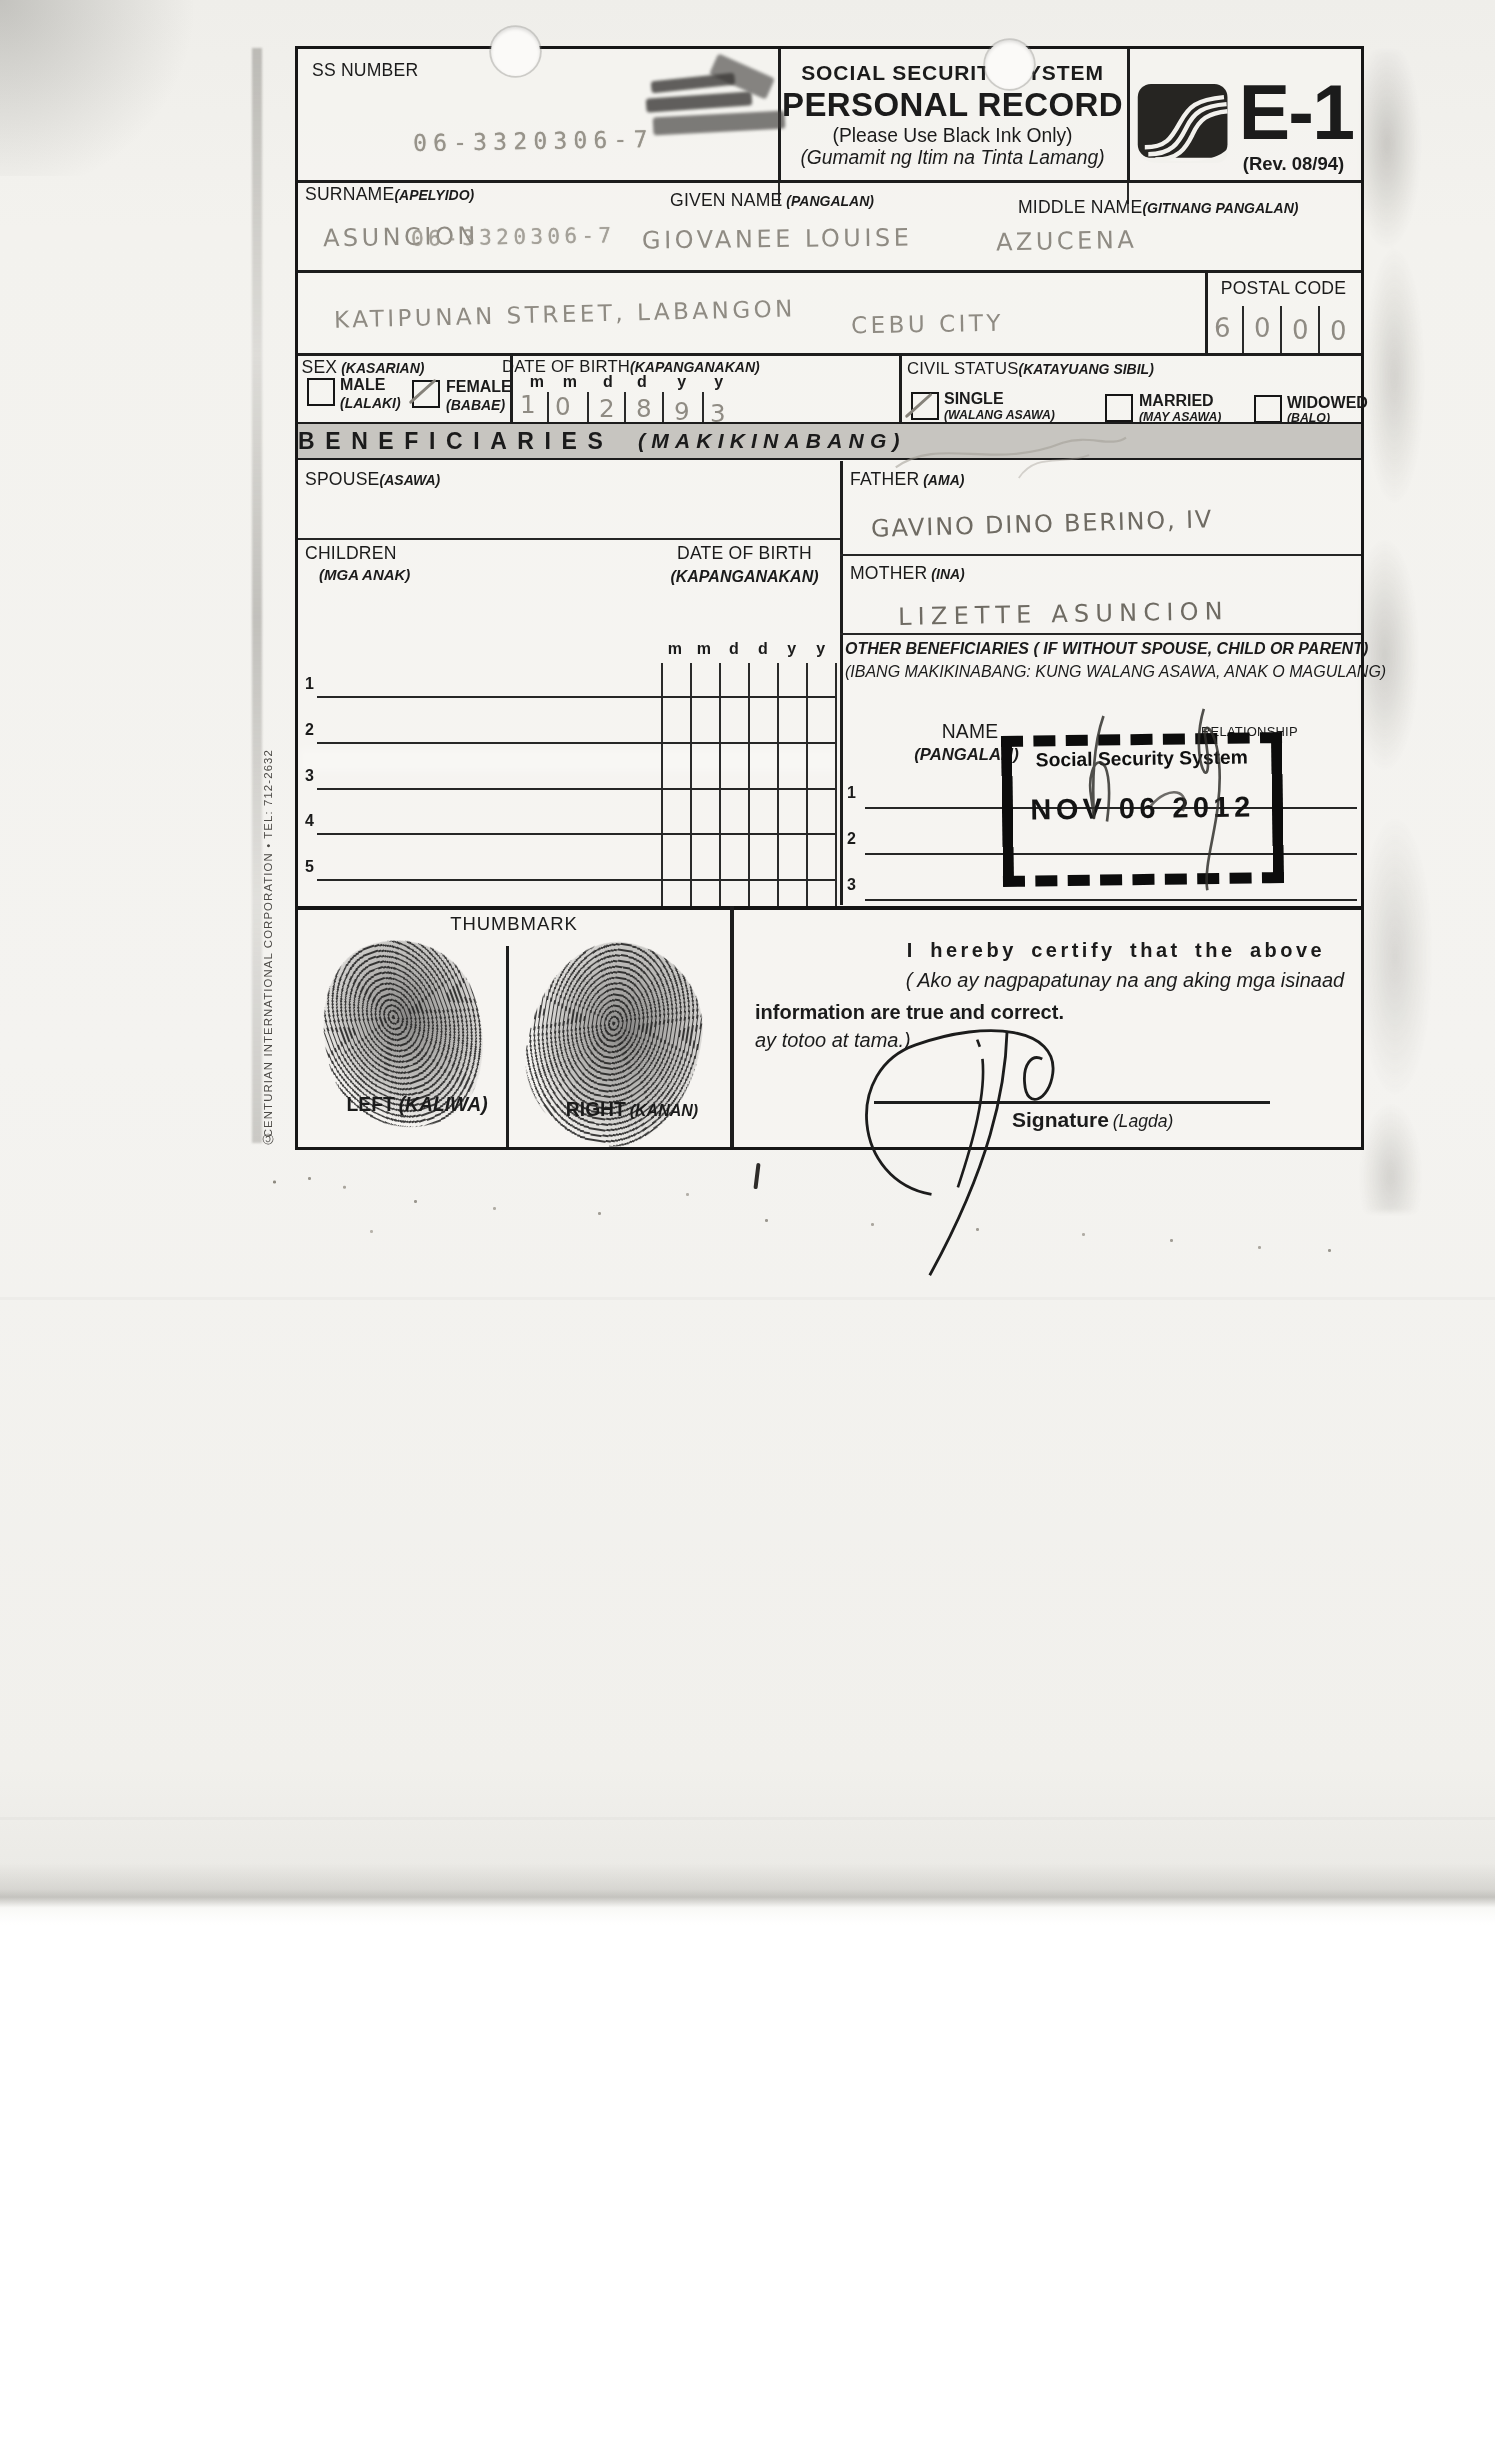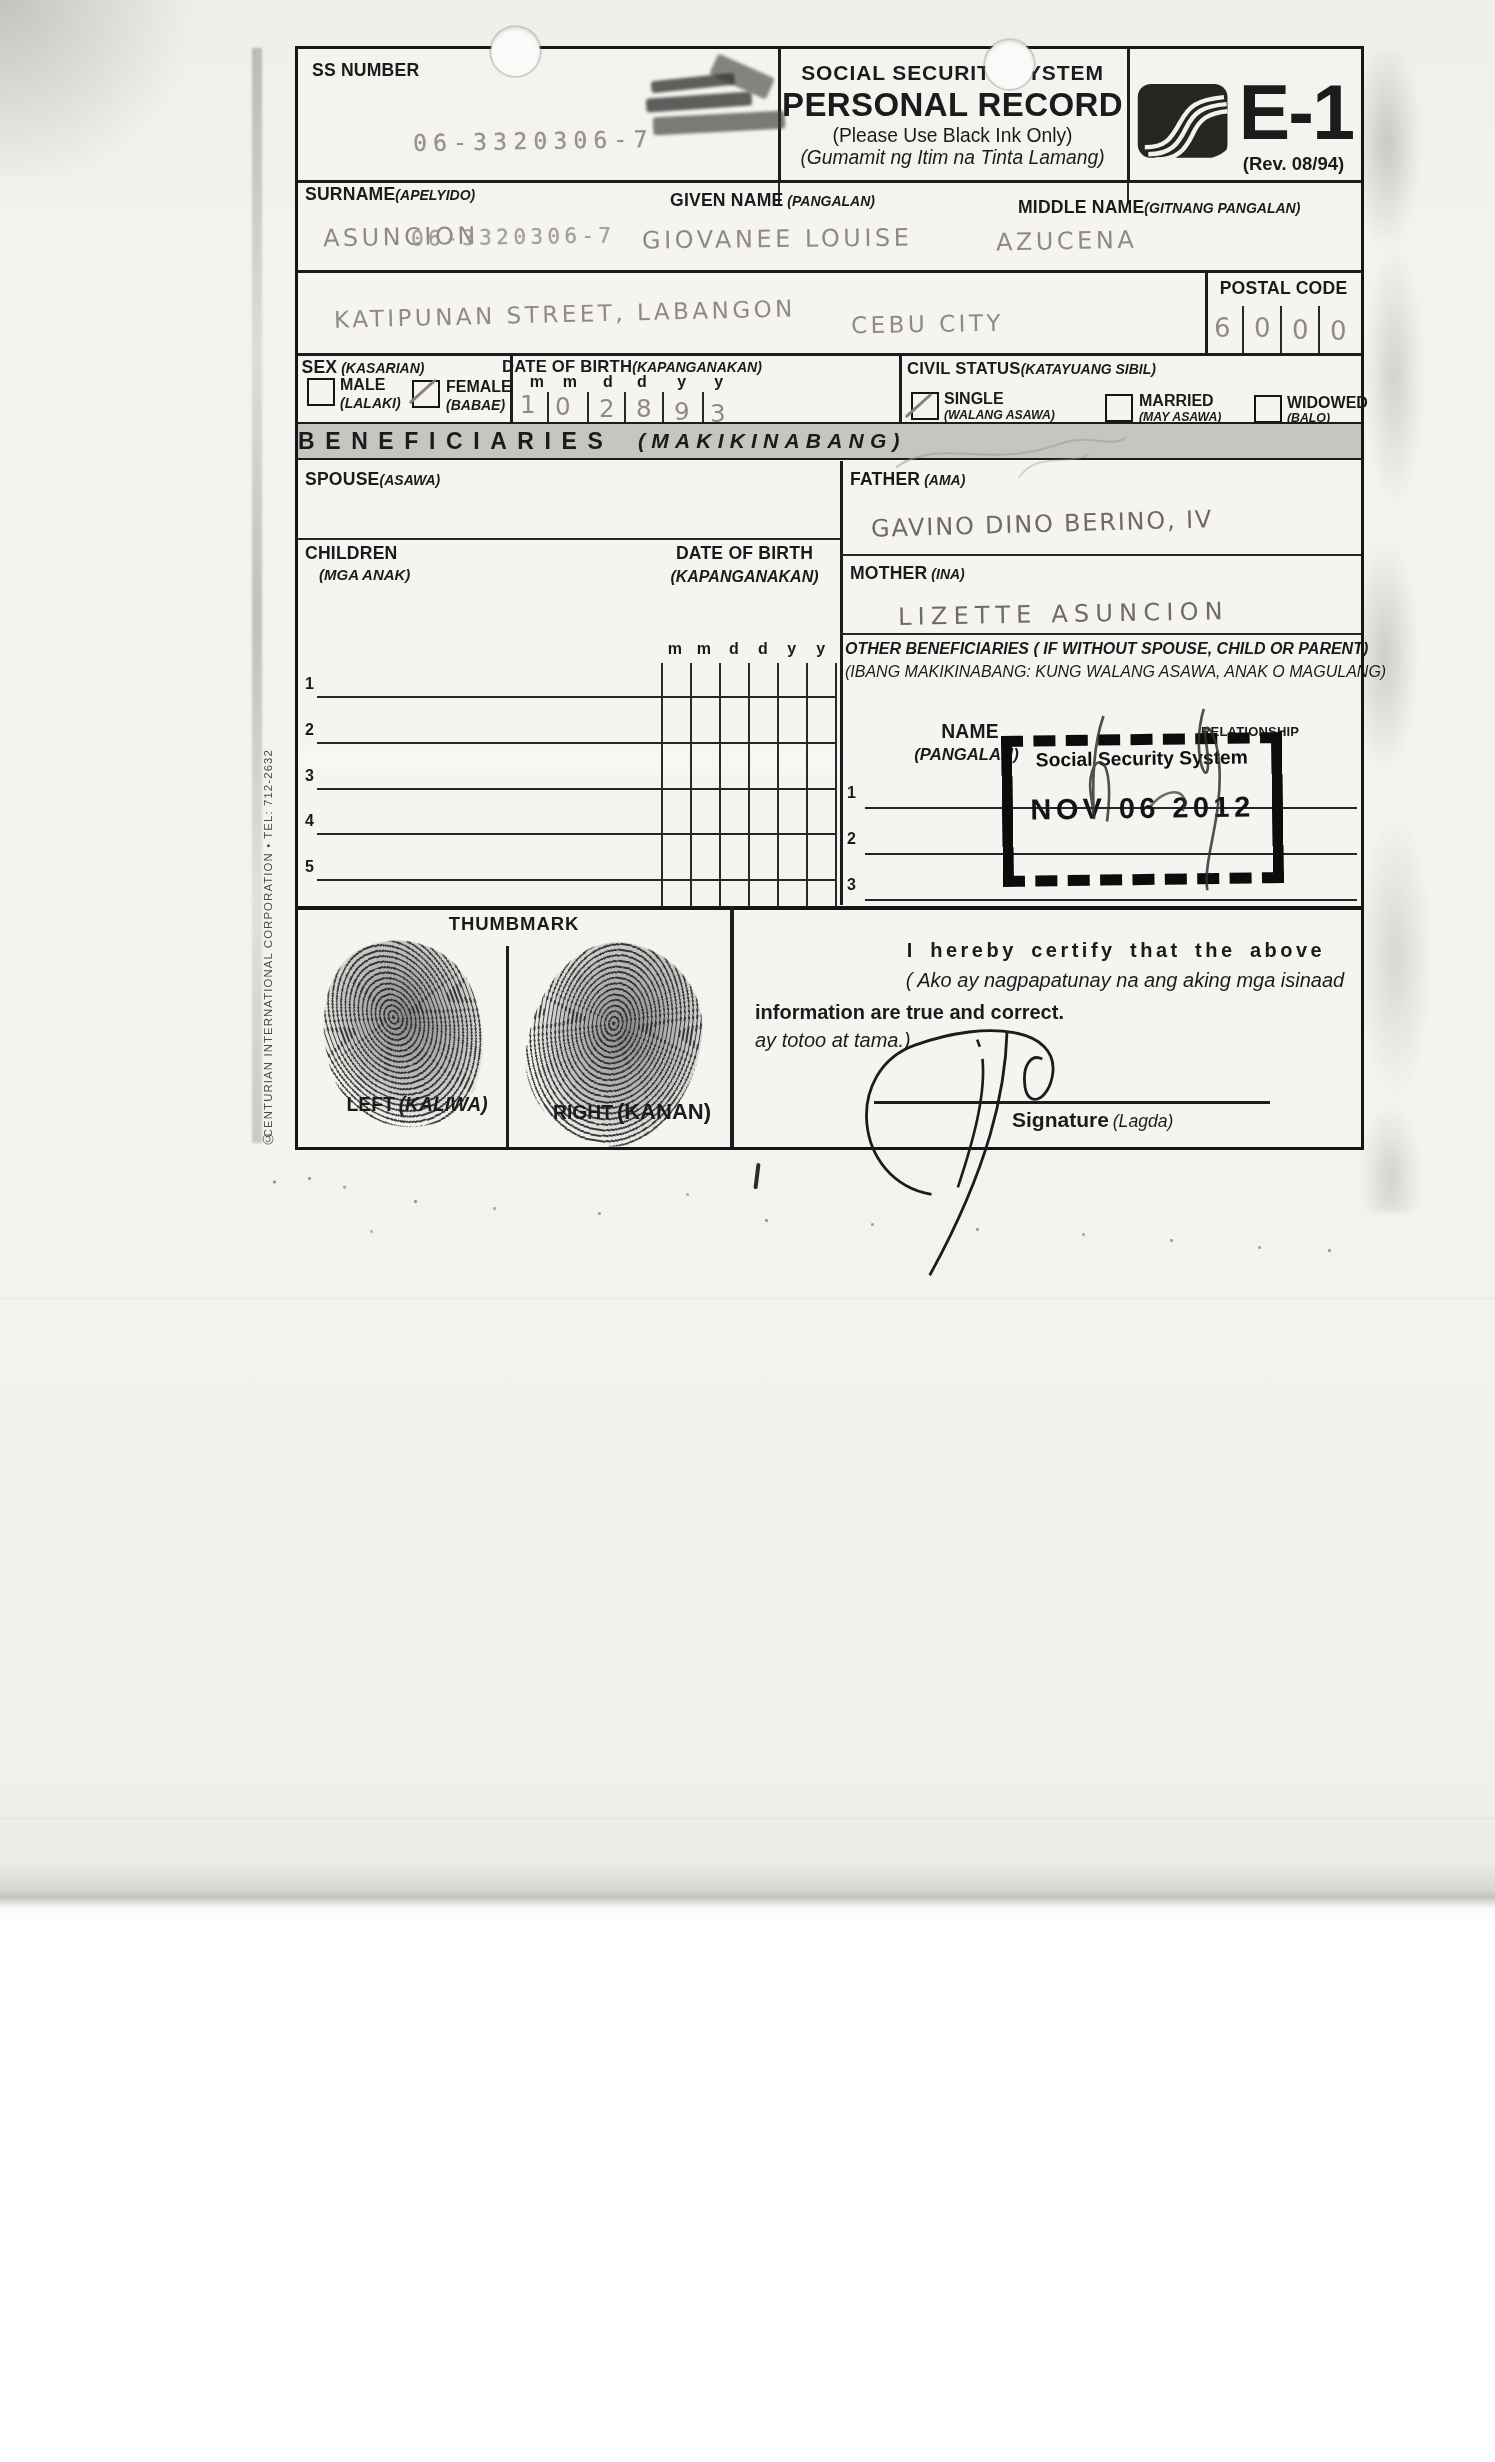--- a/index.html
+++ b/index.html
@@ -33,7 +33,7 @@
   .vline2{position:absolute;background:#2a2a2a;width:1.8px;}
   .thick{height:4.4px;background:#141414;}
 
-  .lbl{font-weight:700;font-size:17.6px;letter-spacing:0.2px;white-space:nowrap;}
+  .lbl{font-weight:400;font-size:17.6px;letter-spacing:0.2px;white-space:nowrap;}
   .lbl-sm{font-weight:700;font-size:16px;white-space:nowrap;}
   .sub{font-style:italic;font-weight:700;font-size:14px;}
   .ital{font-style:italic;}

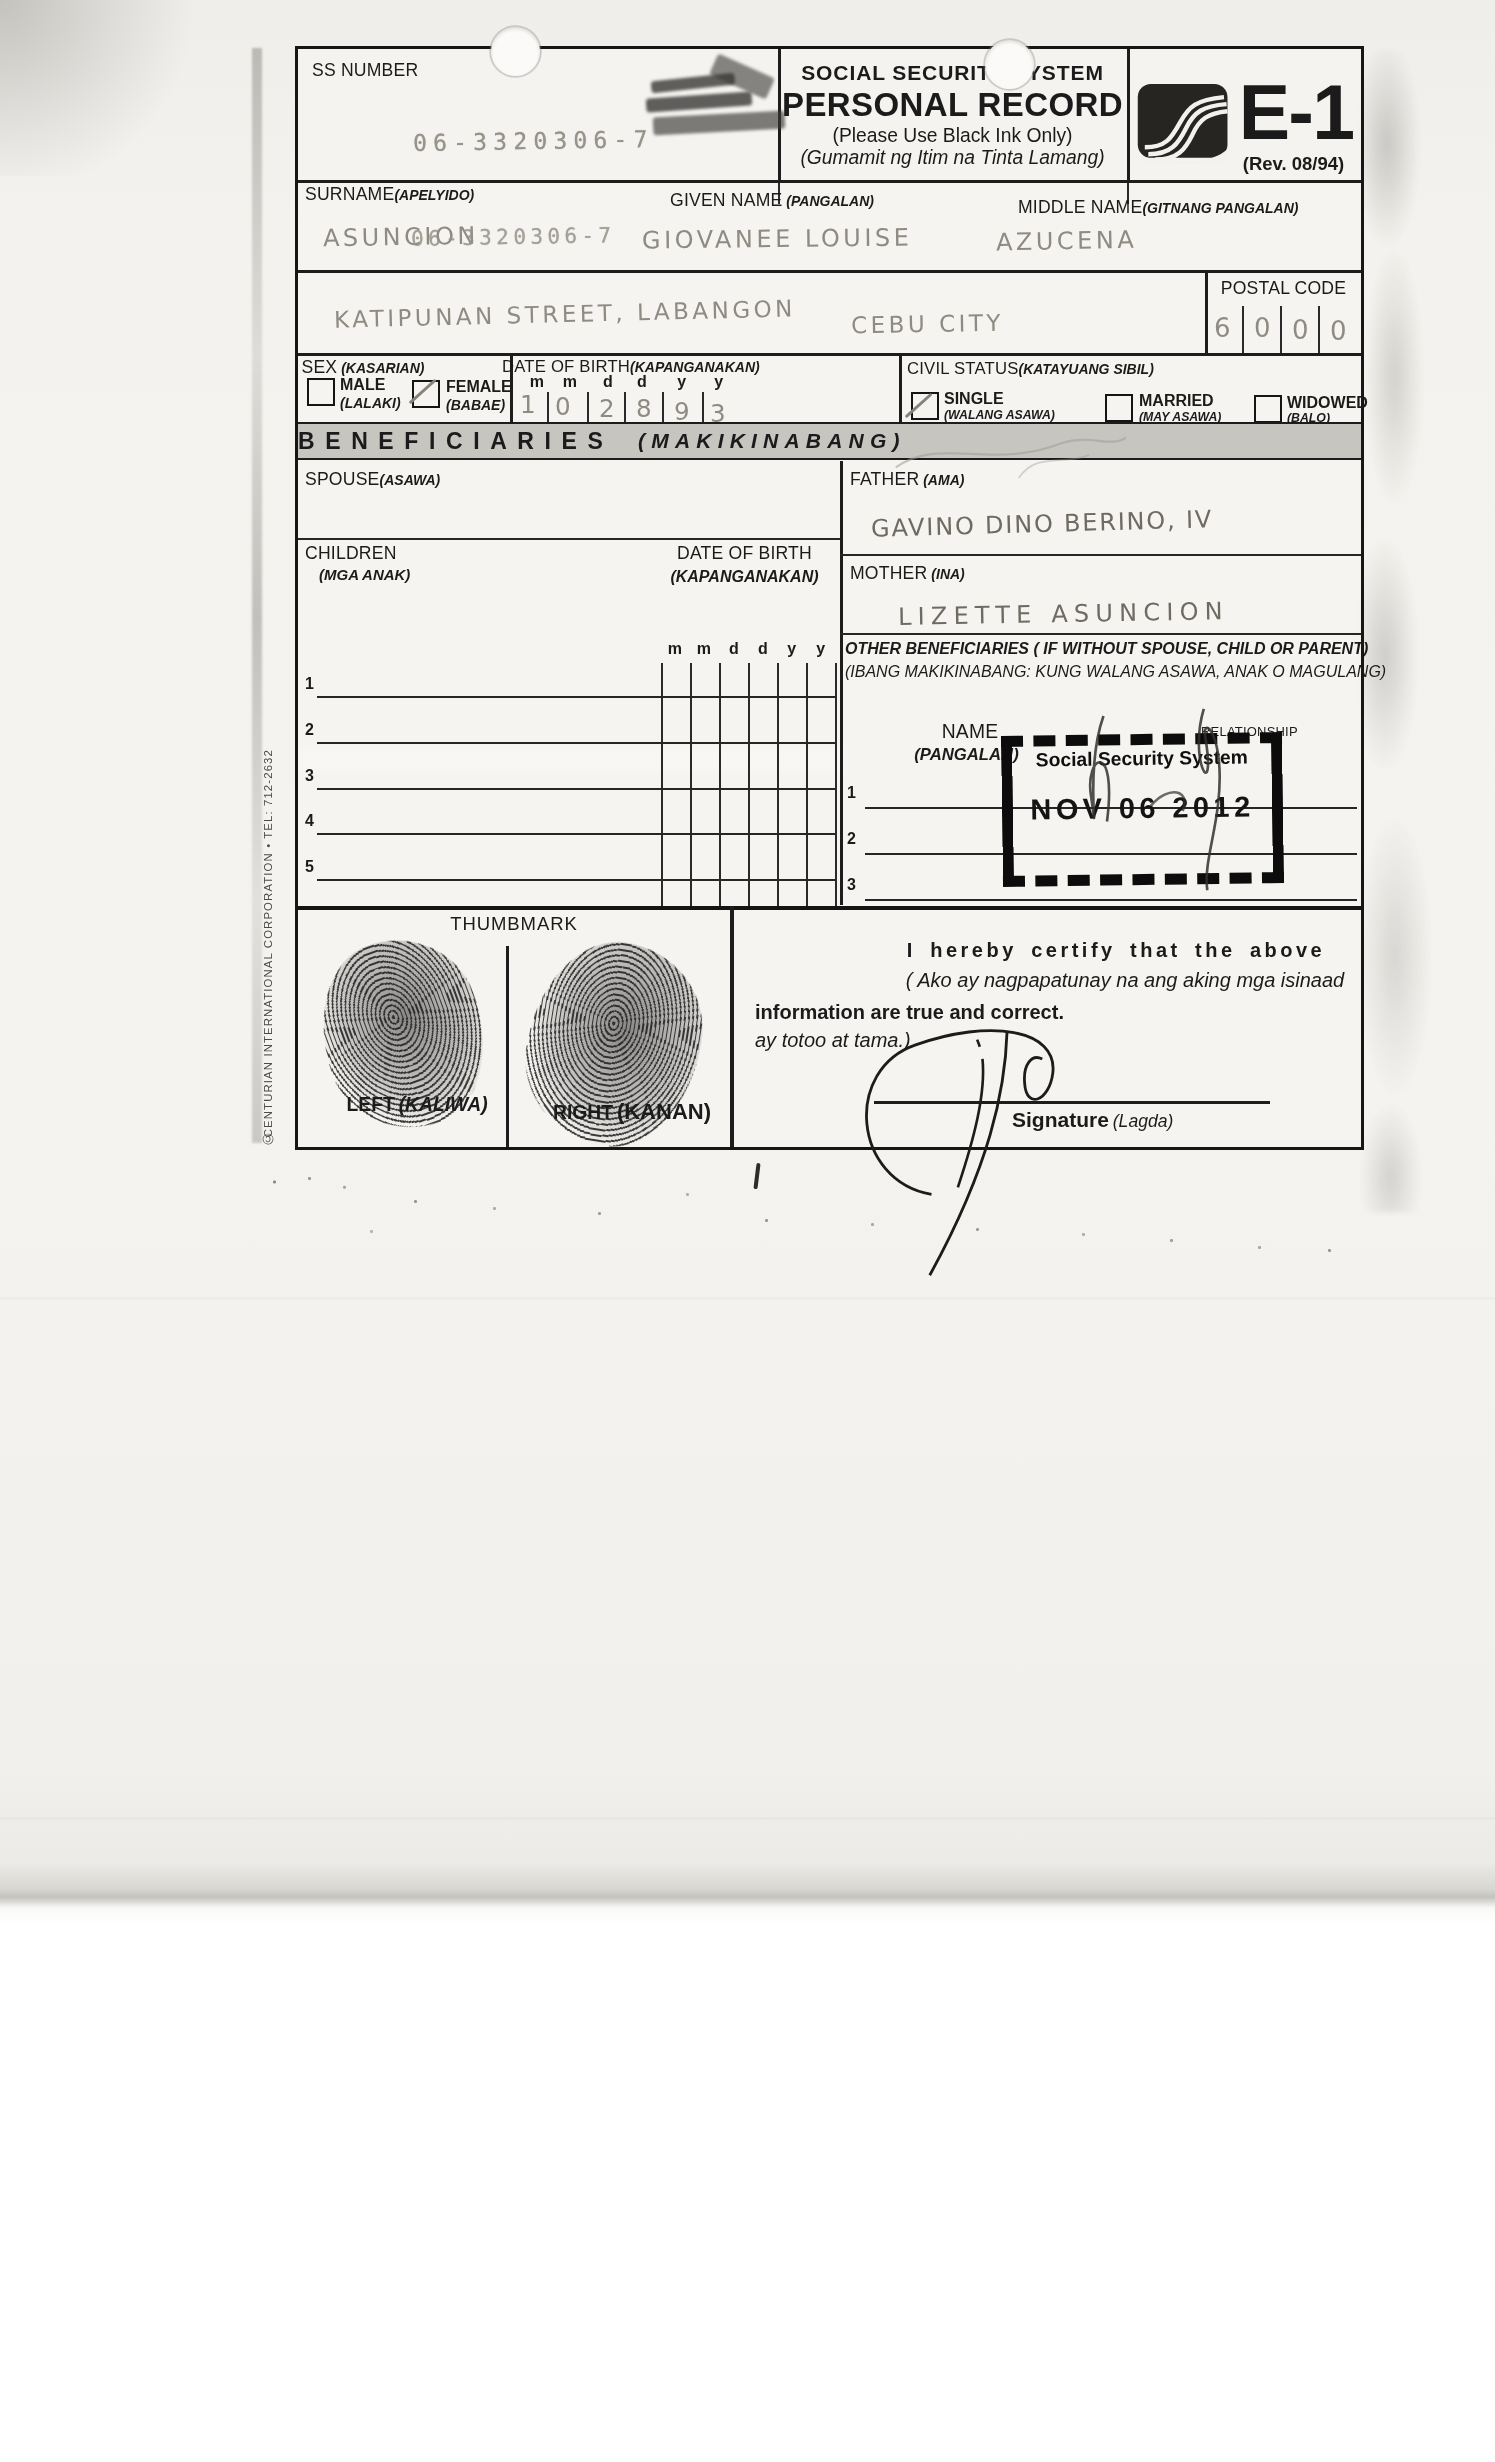--- a/index.html
+++ b/index.html
@@ -299,7 +299,7 @@
     </div>
     <div class="abs" style="left:244px;top:1050px;width:180px;text-align:center;white-space:nowrap;">
       <span style="font-weight:700;font-size:19.3px;">RIGHT</span>
-      <span style="font-weight:700;font-size:22px;">(KANAN)</span>
+      <span style="font-weight:700;font-style:italic;font-size:16px;">(KANAN)</span>
     </div>
 
     <div class="abs" style="left:607px;top:890px;width:422px;text-align:center;font-weight:700;font-size:20px;letter-spacing:3.5px;word-spacing:5.3px;">I hereby certify that the above</div>

